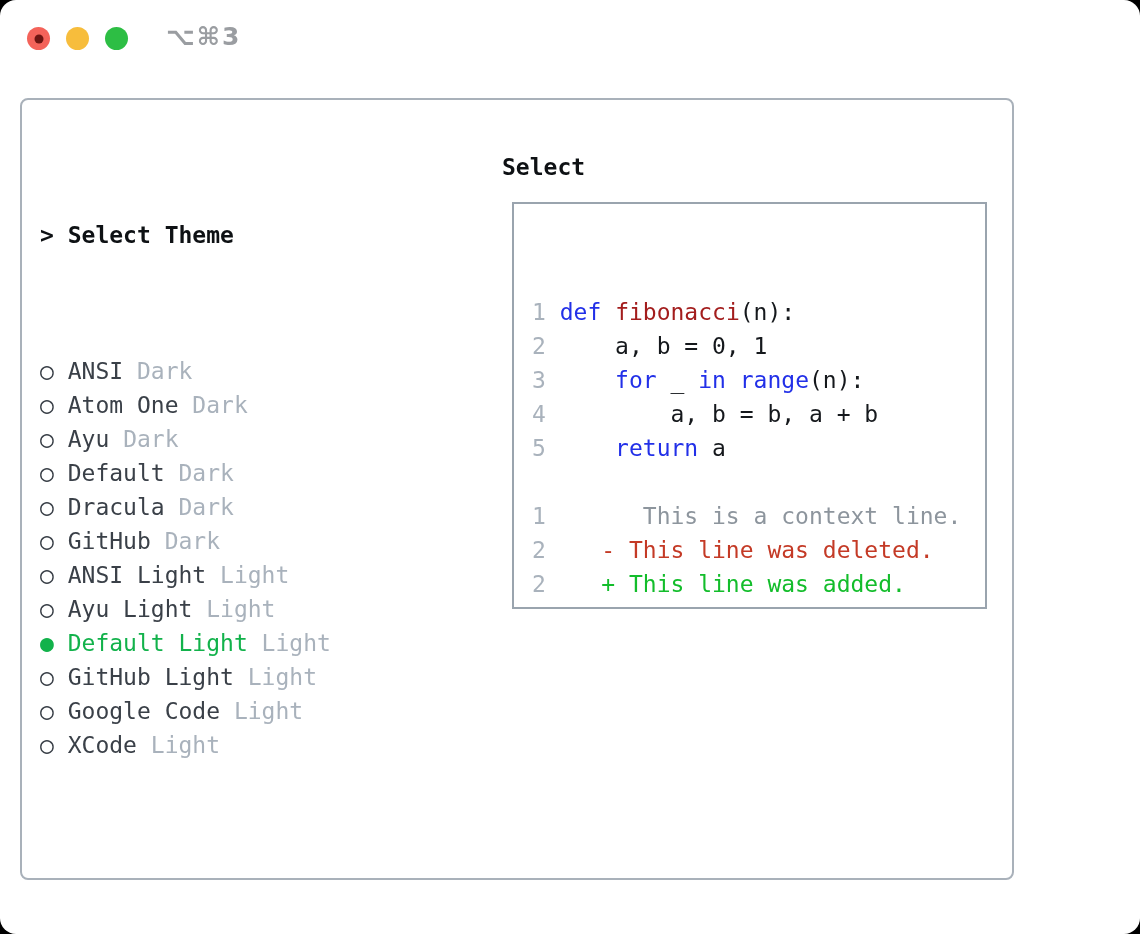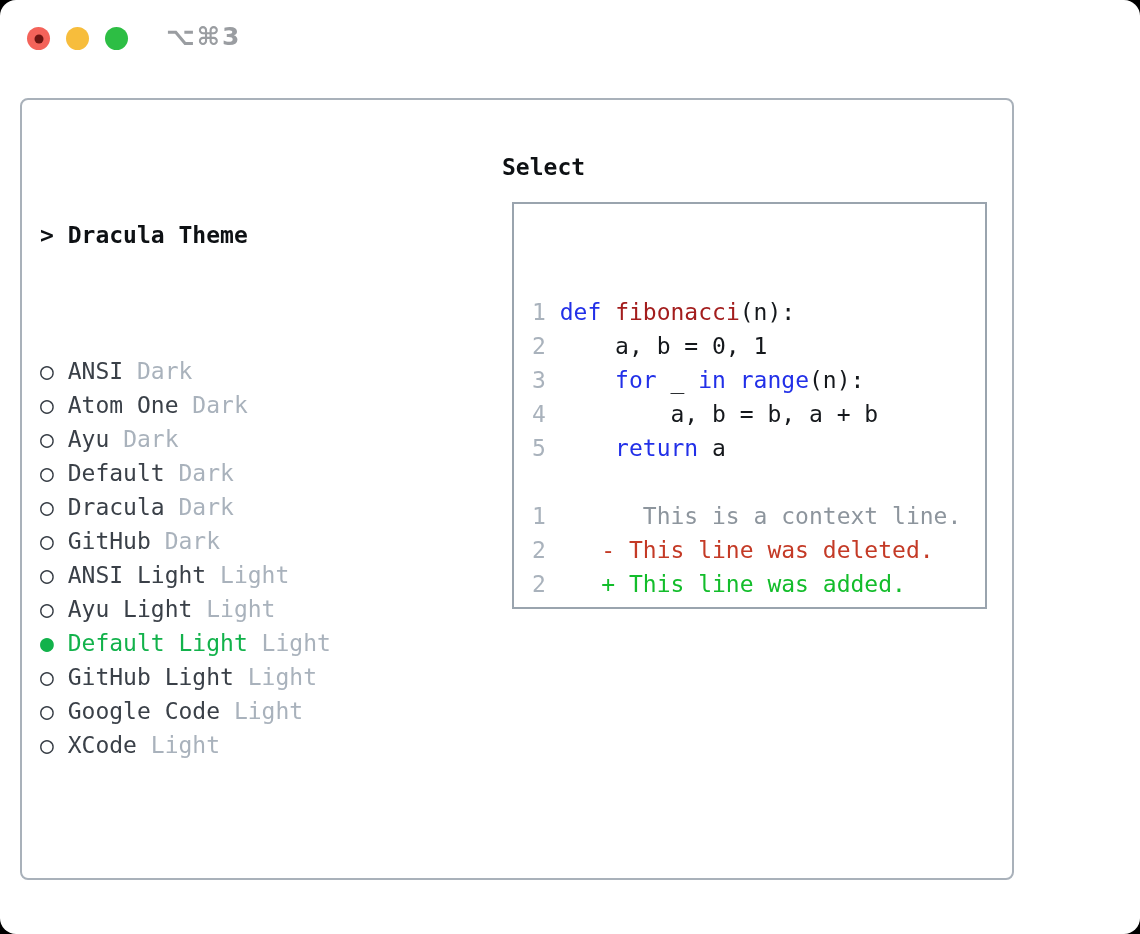--- a/index.html
+++ b/index.html
@@ -76,7 +76,7 @@
   <div class="panel">
 
     <div class="col-left">
-      <div class="row list-heading" style="color: rgb(14, 17, 20);"><span>&gt;</span> <span>Dracula Theme</span></div>
+      <div class="row list-heading" style="color: rgb(14, 17, 20);"><span>&gt;</span> <span>Select Theme</span></div>
 
       <div><div class="row"><span style="color: rgb(58, 64, 72);">○</span> <span style="color: rgb(58, 64, 72);">ANSI</span> <span style="color: rgb(169, 178, 188);">Dark</span></div><div class="row"><span style="color: rgb(58, 64, 72);">○</span> <span style="color: rgb(58, 64, 72);">Atom One</span> <span style="color: rgb(169, 178, 188);">Dark</span></div><div class="row"><span style="color: rgb(58, 64, 72);">○</span> <span style="color: rgb(58, 64, 72);">Ayu</span> <span style="color: rgb(169, 178, 188);">Dark</span></div><div class="row"><span style="color: rgb(58, 64, 72);">○</span> <span style="color: rgb(58, 64, 72);">Default</span> <span style="color: rgb(169, 178, 188);">Dark</span></div><div class="row"><span style="color: rgb(58, 64, 72);">○</span> <span style="color: rgb(58, 64, 72);">Dracula</span> <span style="color: rgb(169, 178, 188);">Dark</span></div><div class="row"><span style="color: rgb(58, 64, 72);">○</span> <span style="color: rgb(58, 64, 72);">GitHub</span> <span style="color: rgb(169, 178, 188);">Dark</span></div><div class="row"><span style="color: rgb(58, 64, 72);">○</span> <span style="color: rgb(58, 64, 72);">ANSI Light</span> <span style="color: rgb(169, 178, 188);">Light</span></div><div class="row"><span style="color: rgb(58, 64, 72);">○</span> <span style="color: rgb(58, 64, 72);">Ayu Light</span> <span style="color: rgb(169, 178, 188);">Light</span></div><div class="row"><span style="color: rgb(18, 178, 75);">●</span> <span style="color: rgb(18, 178, 75);">Default Light</span> <span style="color: rgb(169, 178, 188);">Light</span></div><div class="row"><span style="color: rgb(58, 64, 72);">○</span> <span style="color: rgb(58, 64, 72);">GitHub Light</span> <span style="color: rgb(169, 178, 188);">Light</span></div><div class="row"><span style="color: rgb(58, 64, 72);">○</span> <span style="color: rgb(58, 64, 72);">Google Code</span> <span style="color: rgb(169, 178, 188);">Light</span></div><div class="row"><span style="color: rgb(58, 64, 72);">○</span> <span style="color: rgb(58, 64, 72);">XCode</span> <span style="color: rgb(169, 178, 188);">Light</span></div></div>
 

